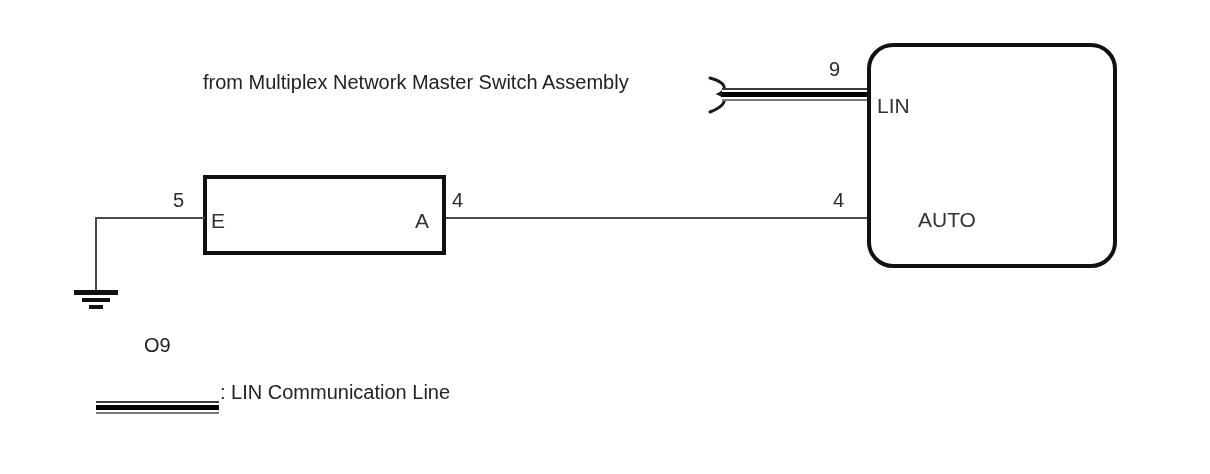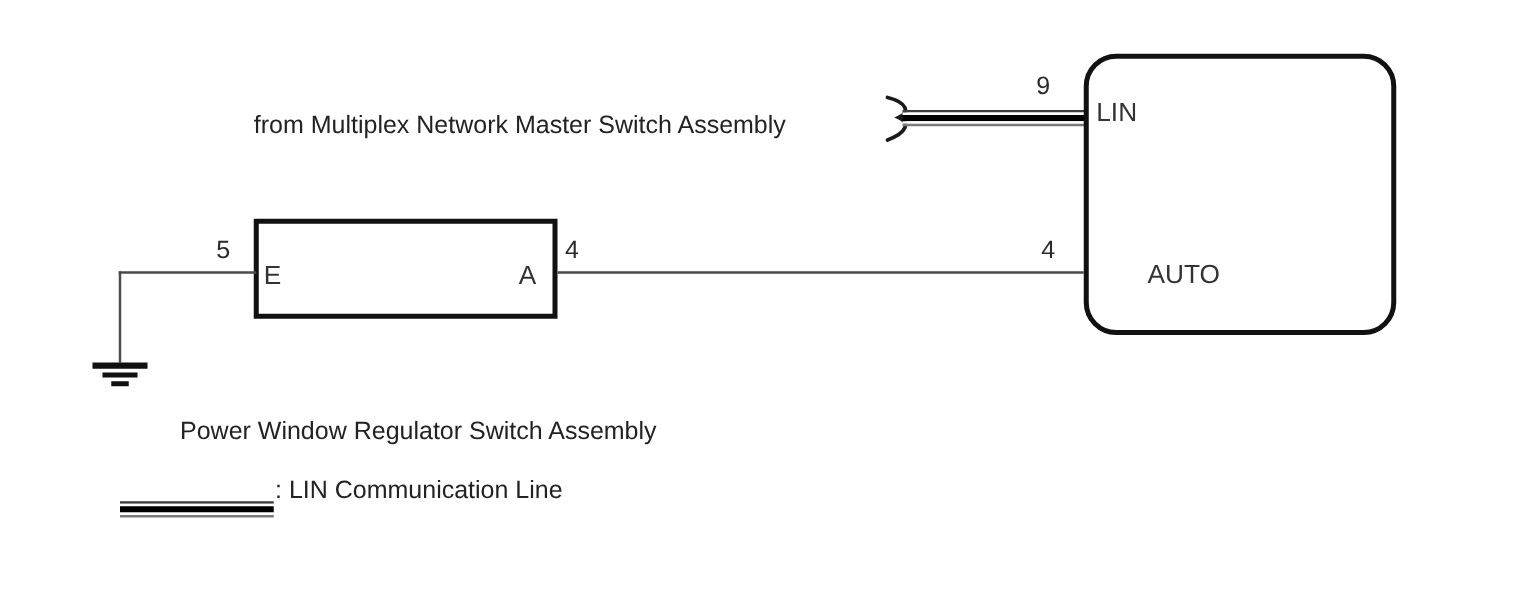--- a/index.html
+++ b/index.html
@@ -111,7 +111,7 @@
 
 <div id="canvas">
 
-  <div class="txt note-text" style="left:203px; top:88px;">from Multiplex Network Master Switch Assembly</div>
+  <div class="txt note-text" style="left:203px; top:70px;">from Multiplex Network Master Switch Assembly</div>
 
   <div class="abs" style="left:704px; top:72px; width:34px; height:48px;">
     <svg width="34" height="48" viewBox="0 0 34 48">

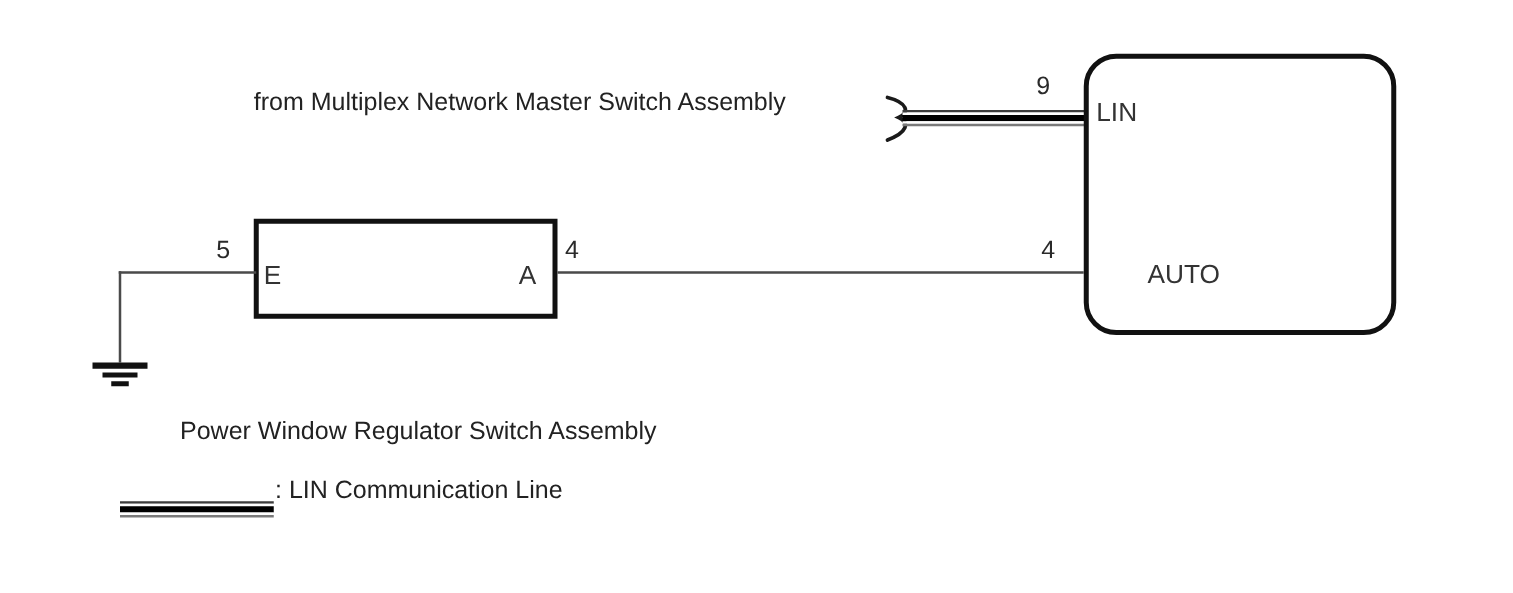--- a/index.html
+++ b/index.html
@@ -131,7 +131,7 @@
 
   <div class="box-motor" style="left:867px; top:43px; width:250px; height:225px;"></div>
 
-  <div class="txt terminal-label" style="left:877px; top:78px;">LIN</div>
+  <div class="txt terminal-label" style="left:877px; top:93px;">LIN</div>
 
   <div class="txt terminal-label" style="left:877px; top:207px;margin-left:41px;">AUTO</div>
 

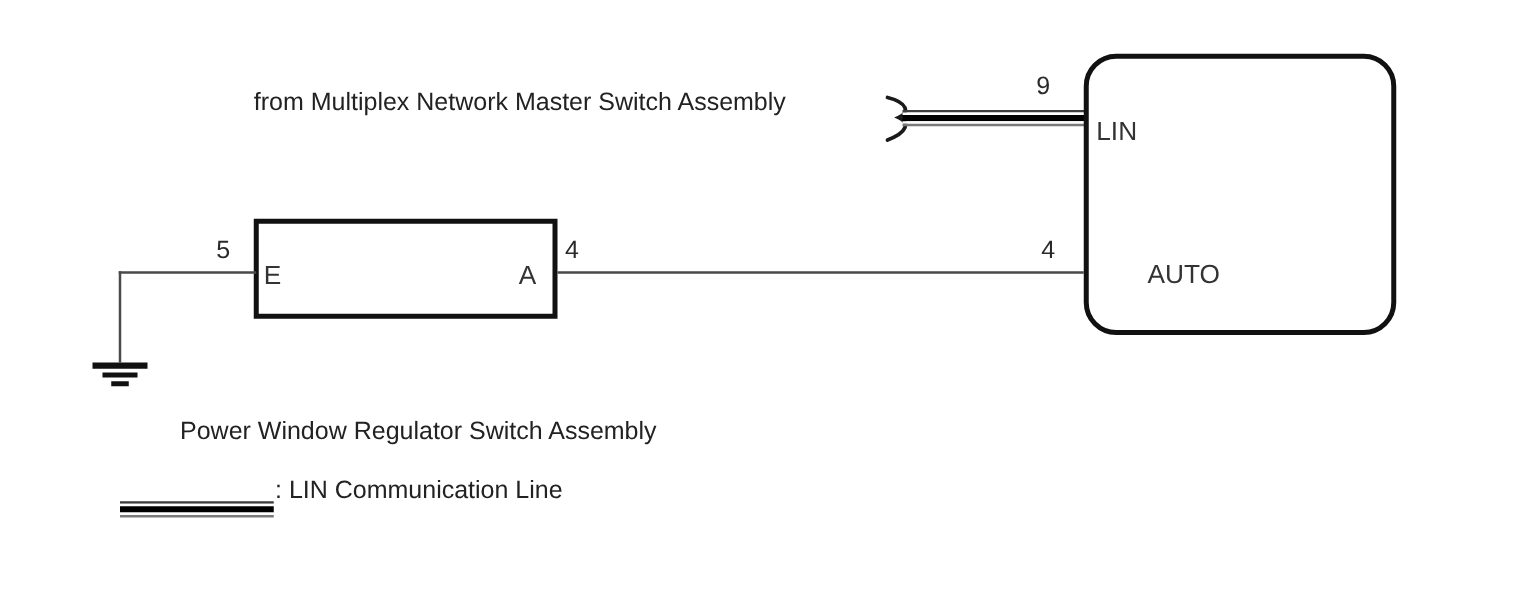--- a/index.html
+++ b/index.html
@@ -159,6 +159,7 @@
   </div>
 
   <div class="txt caption" style="left:144px; top:283px;">
+    <span class="caption-line">O9</span>
     <span class="caption-line">Power Window Regulator Switch Assembly</span>
     
   </div>

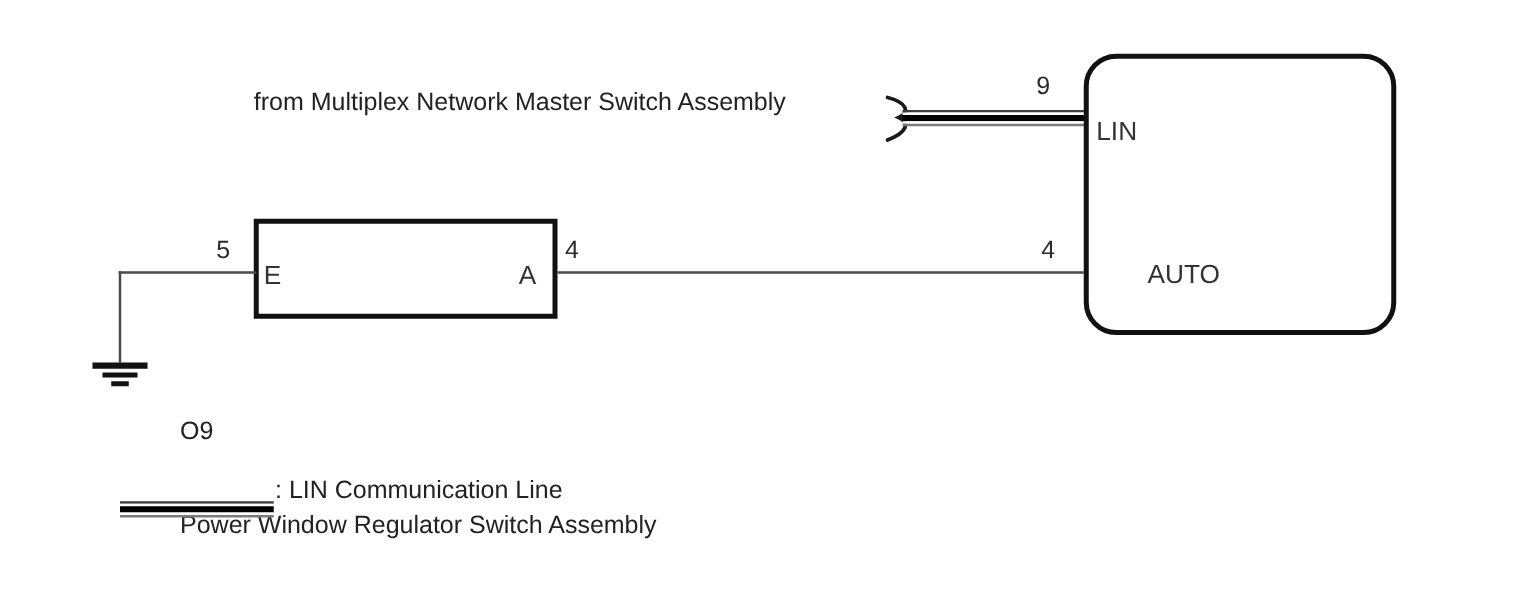--- a/index.html
+++ b/index.html
@@ -160,7 +160,6 @@
 
   <div class="txt caption" style="left:144px; top:283px;">
     <span class="caption-line">O9</span>
-    <span class="caption-line">Power Window Regulator Switch Assembly</span>
     
   </div>
 

